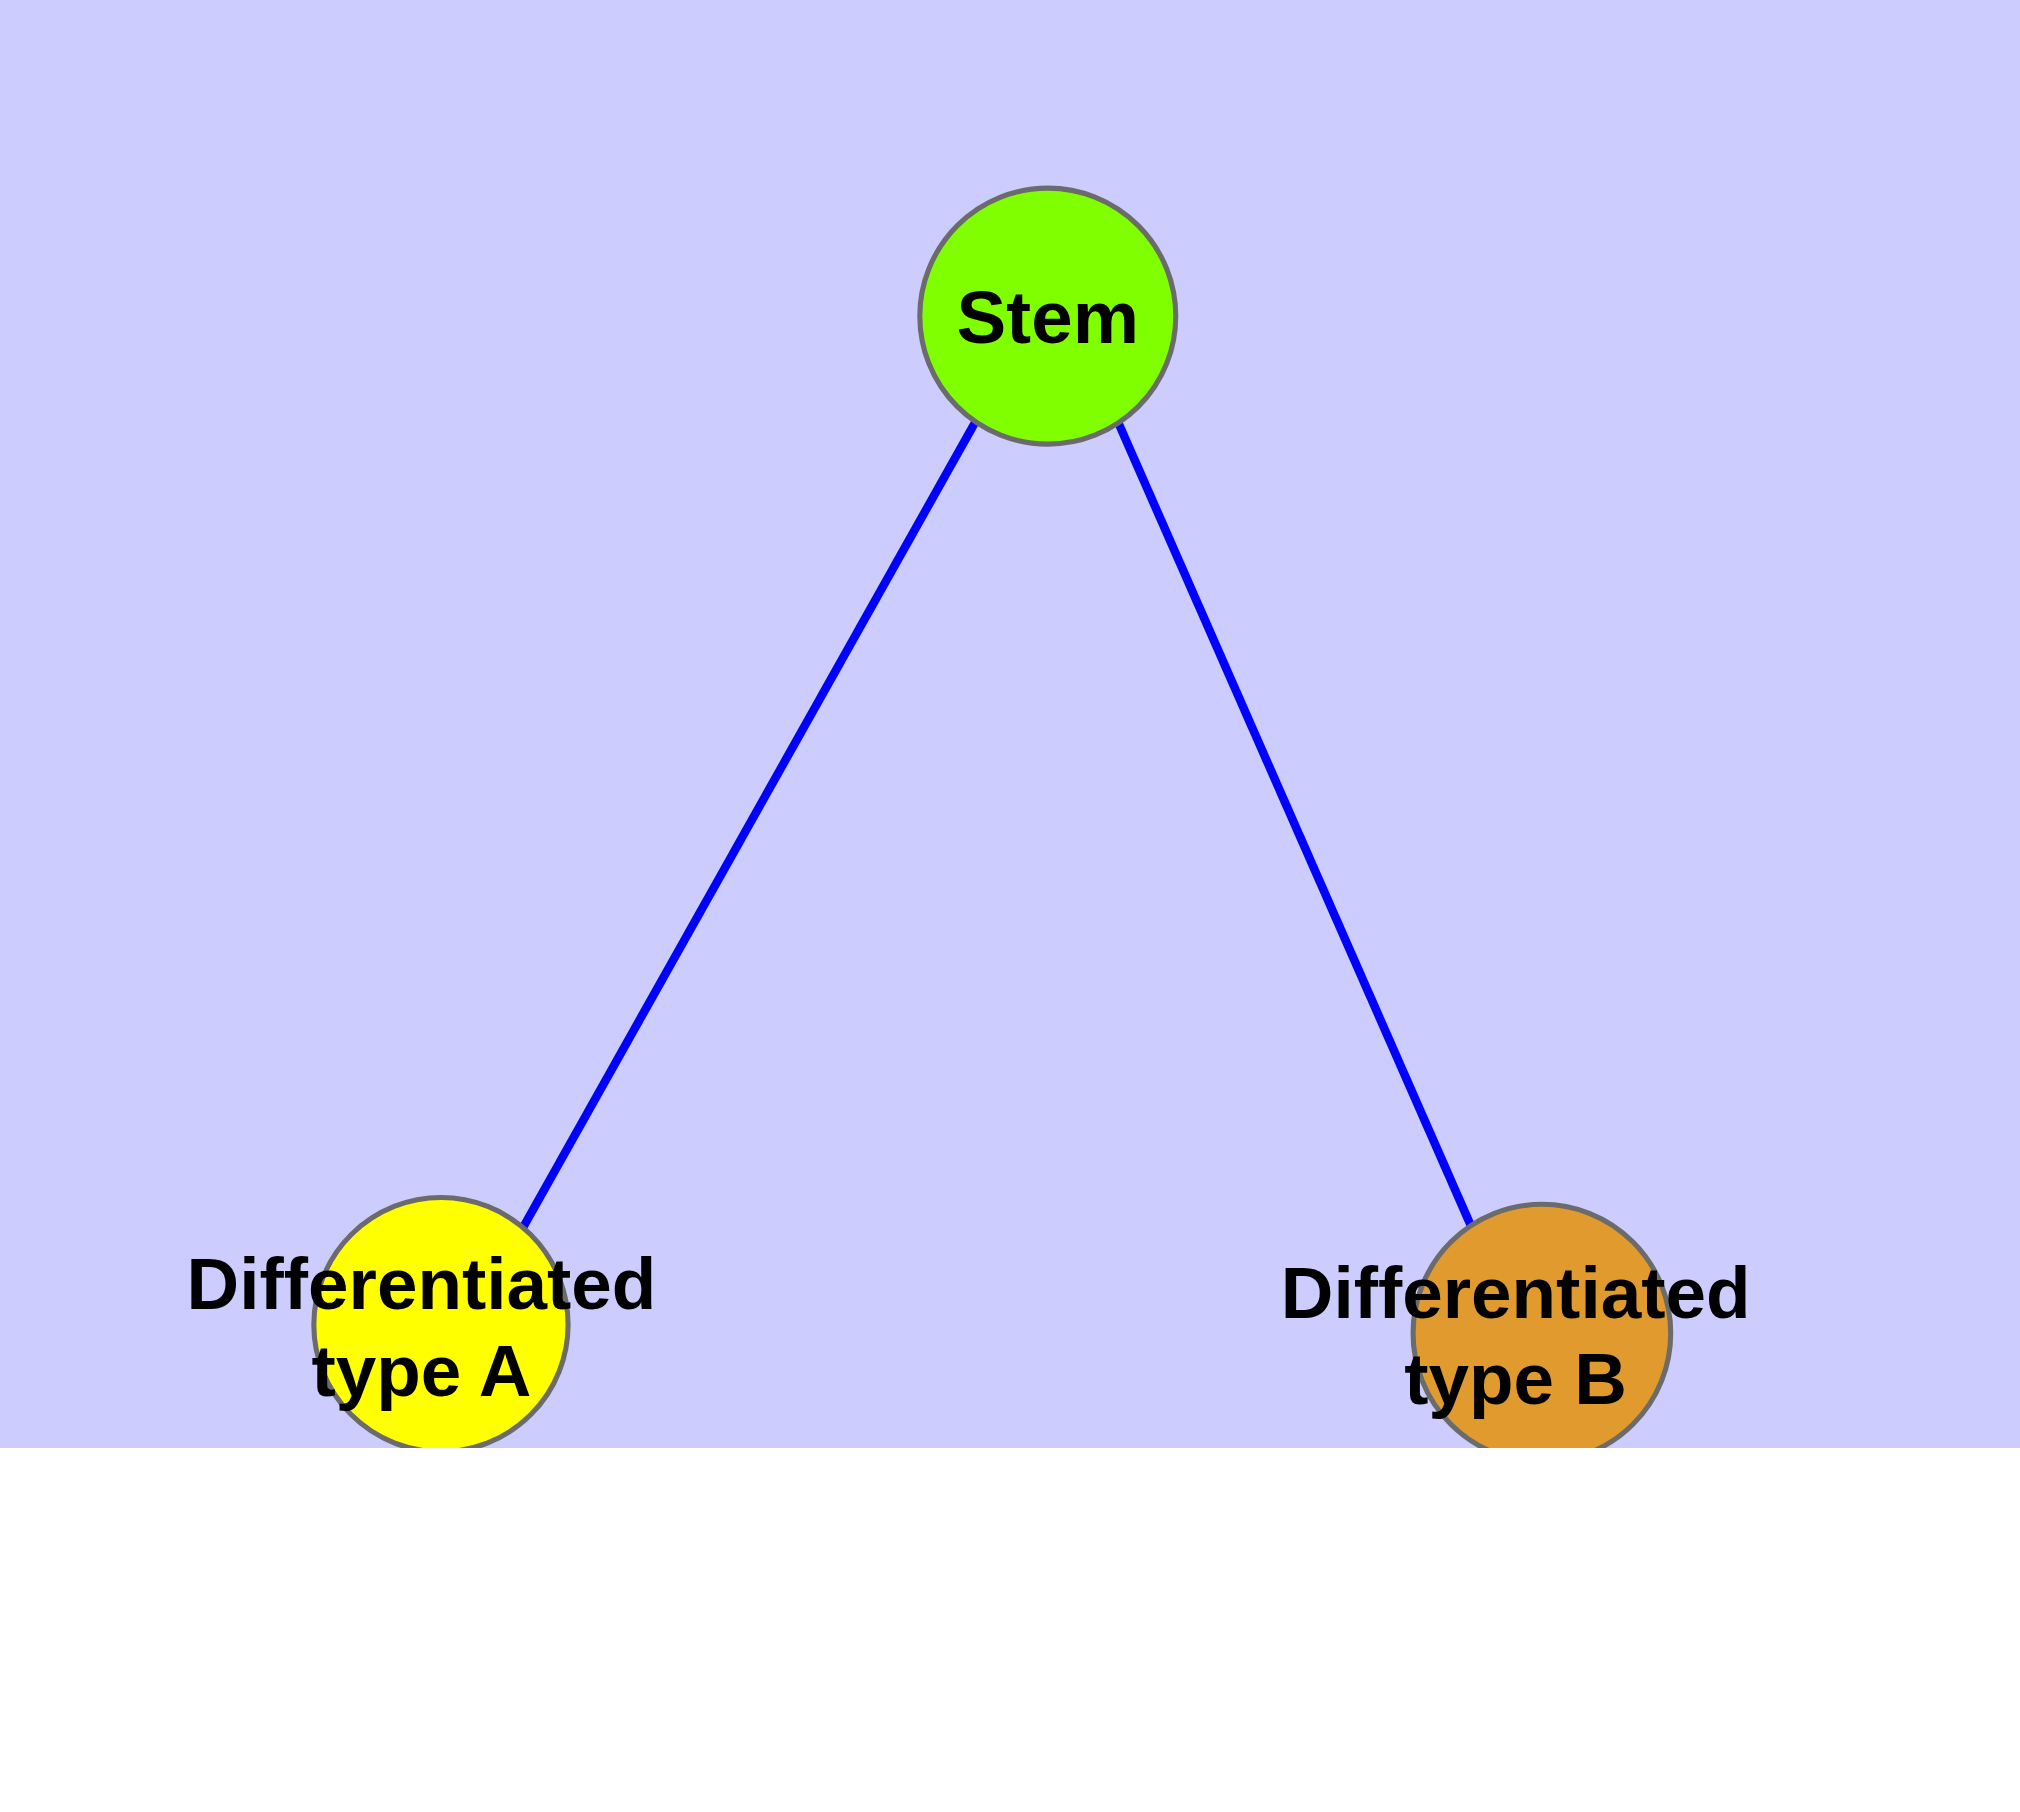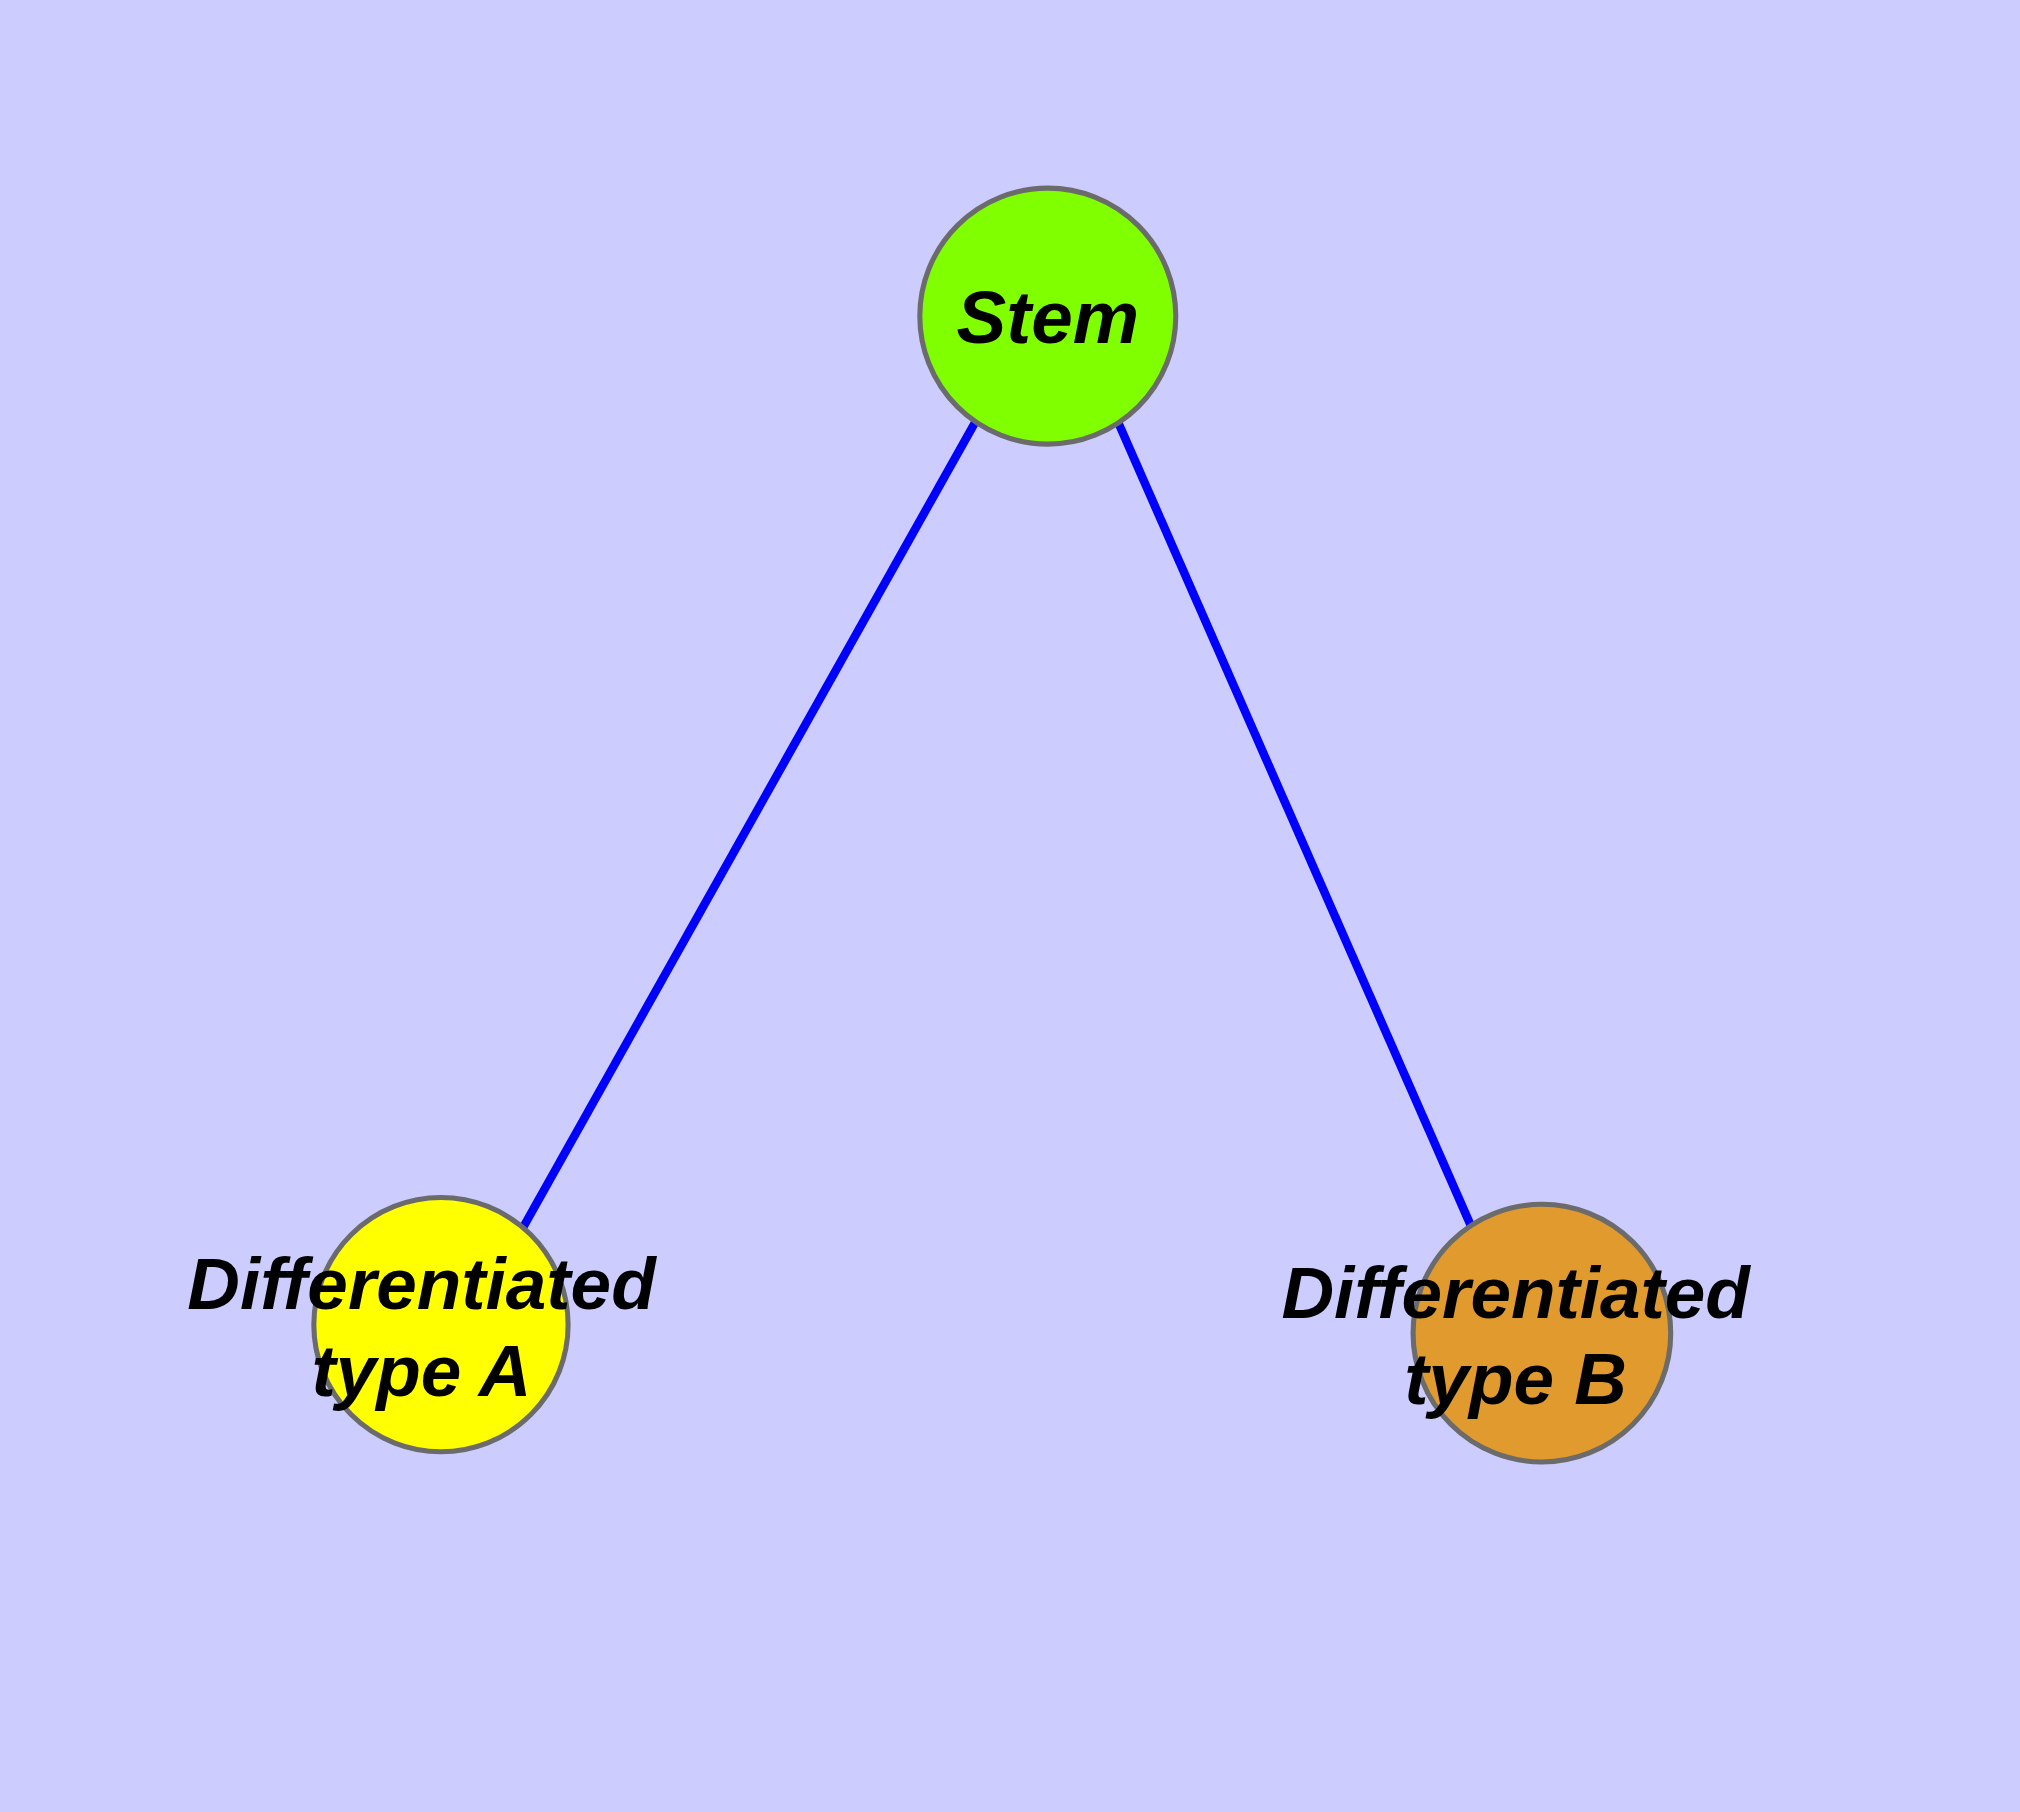--- a/index.html
+++ b/index.html
@@ -10,11 +10,10 @@
   #canvas {
     position: relative;
     width: 2021px;
-    height: 1812px;
+    height: 1448px;
     overflow: hidden;
     background: #ccccff;
     font-family: "Liberation Sans", sans-serif;
-    font-style: italic;
   }
   #graph-svg {
     position: absolute;

